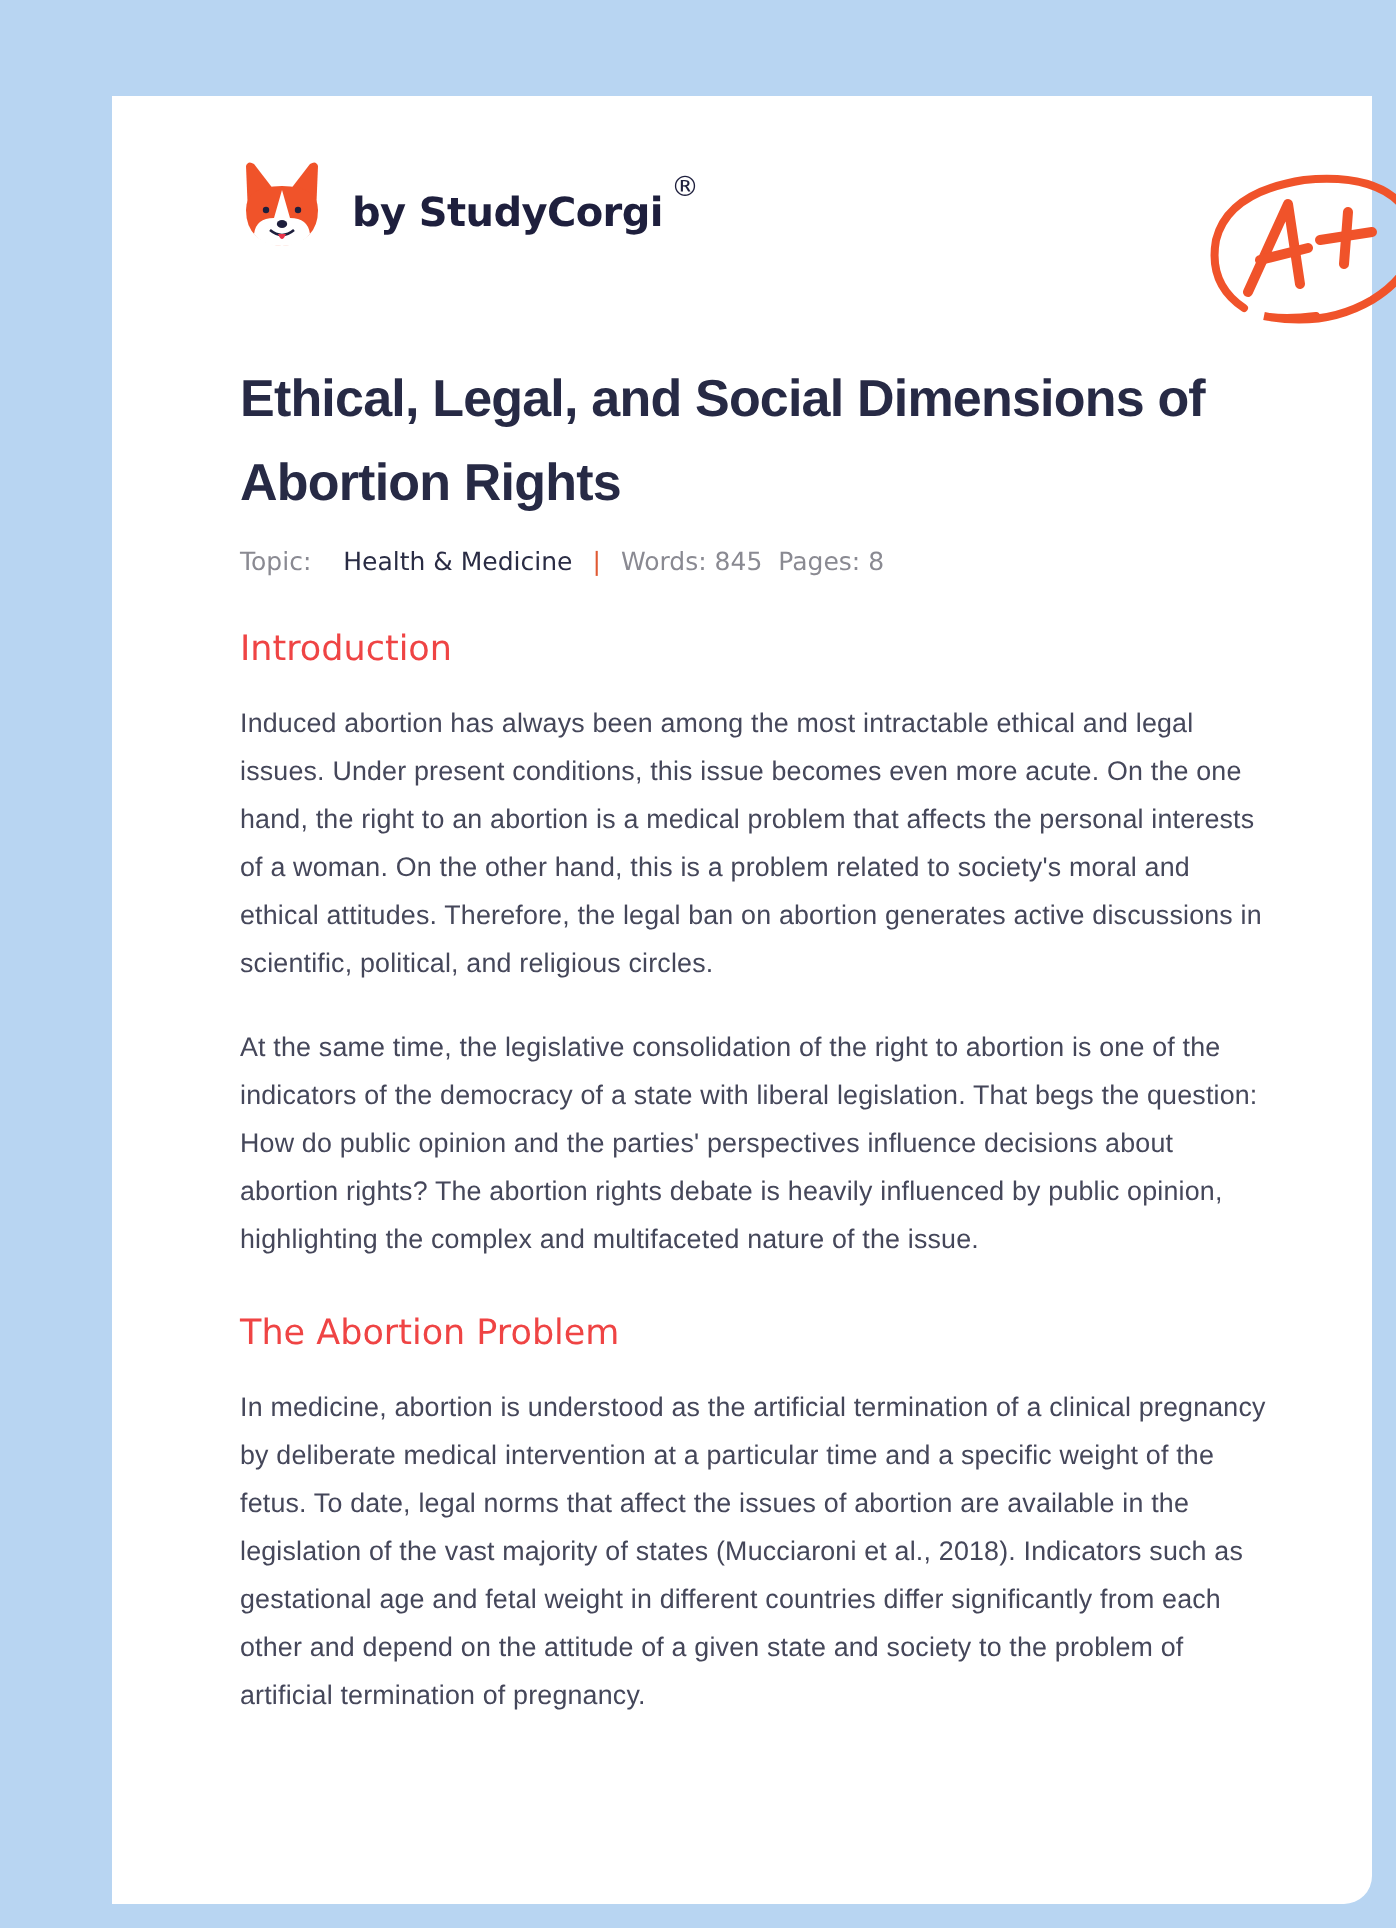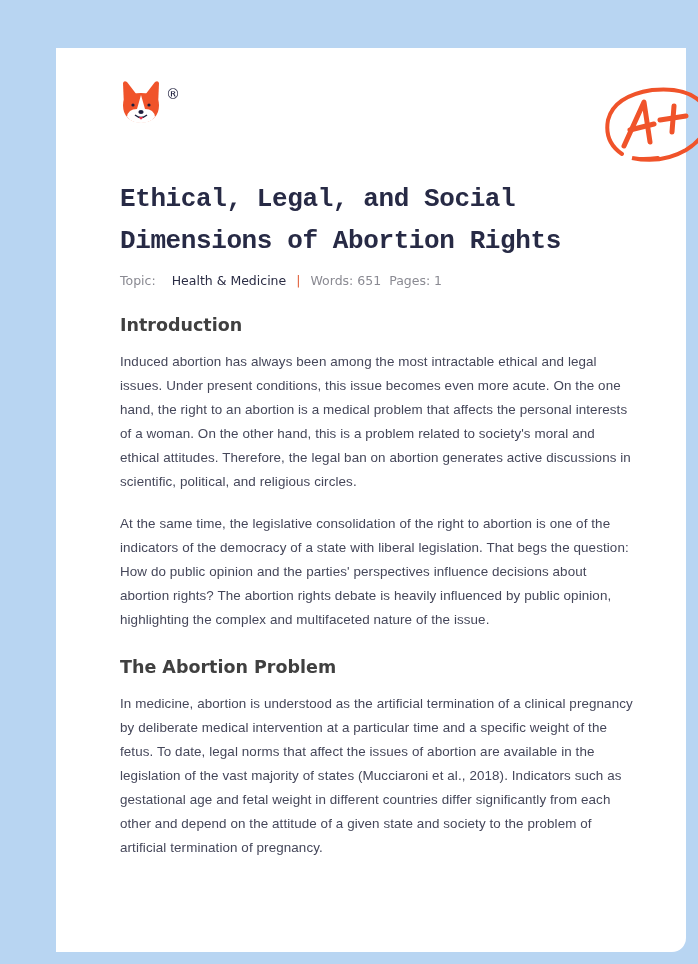--- a/index.html
+++ b/index.html
@@ -145,6 +145,7 @@
 
         <path d="M19 38 Q21 43 23 38 Z" fill="#e8334a"></path>
       </svg>
+      <span class="brand">by StudyCorgi</span>
       <span class="reg">®</span>
     </div>
 

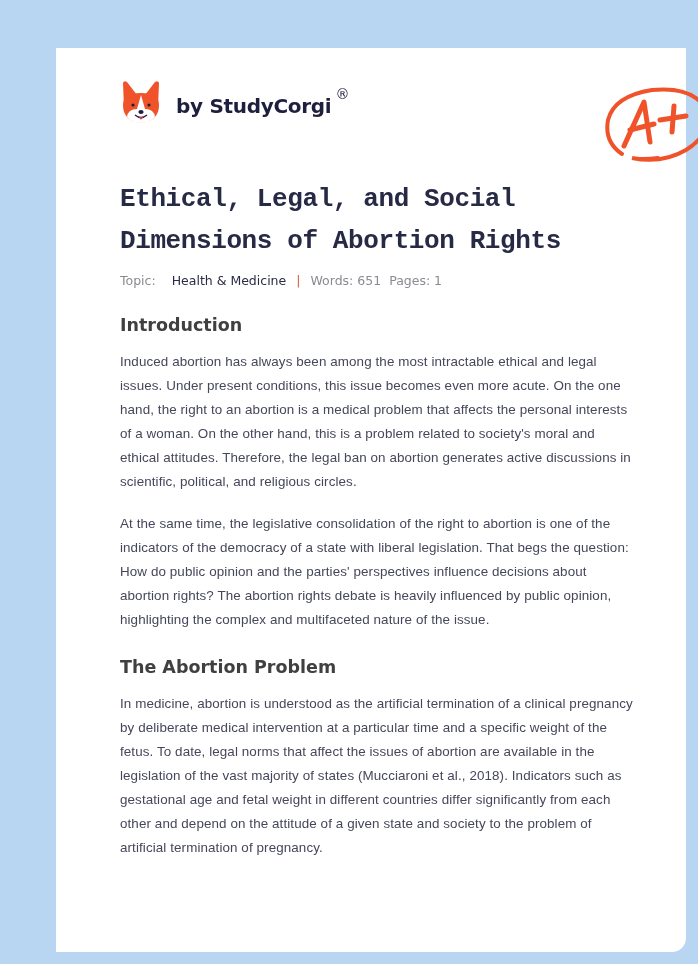--- a/index.html
+++ b/index.html
@@ -77,7 +77,7 @@
   }
   h1 {
     margin: 0;
-    font-family: Liberation Mono, monospace;
+    font-family: Liberation Sans, sans-serif;
     font-weight: bold;
     font-size: 26px;
     line-height: 42px;

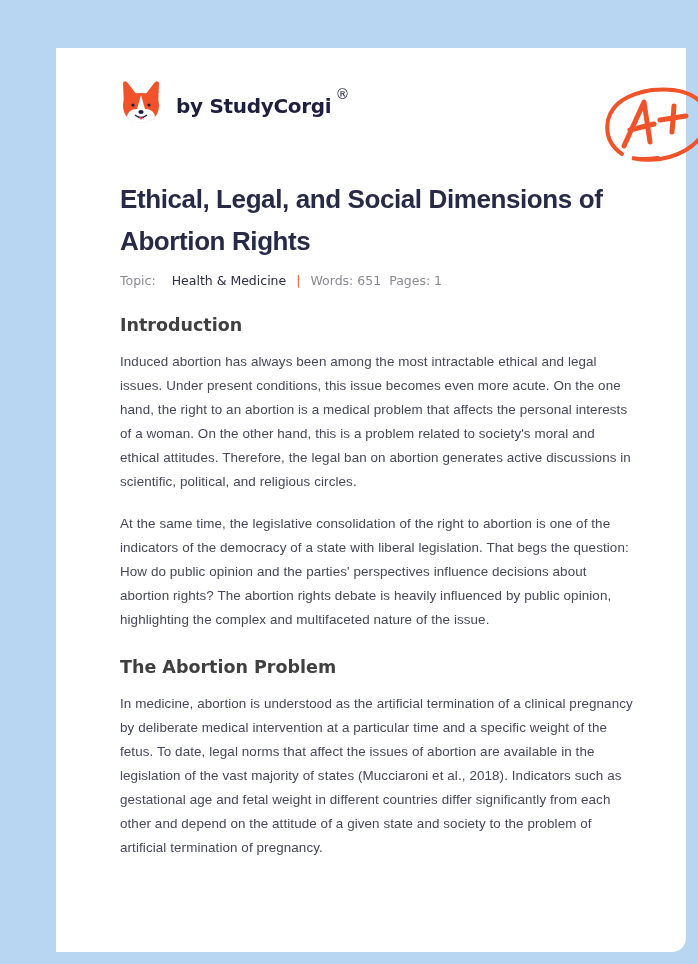--- a/index.html
+++ b/index.html
@@ -165,7 +165,7 @@
       <span>Topic:</span>
       <span class="topic-value">Health &amp; Medicine</span>
       <span class="sep">|</span>
-      <span>Words: 651</span>
+      <span>Words: 845</span>
       <span class="pages">Pages: 1</span>
     </div>
 

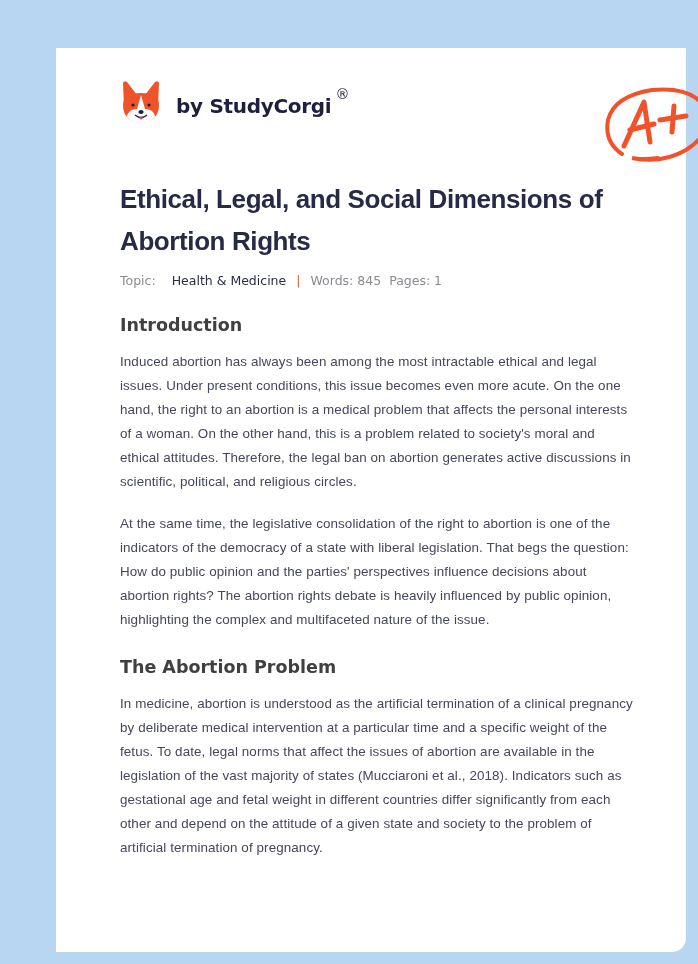--- a/index.html
+++ b/index.html
@@ -166,7 +166,7 @@
       <span class="topic-value">Health &amp; Medicine</span>
       <span class="sep">|</span>
       <span>Words: 845</span>
-      <span class="pages">Pages: 1</span>
+      <span class="pages">Pages: 8</span>
     </div>
 
     <section>

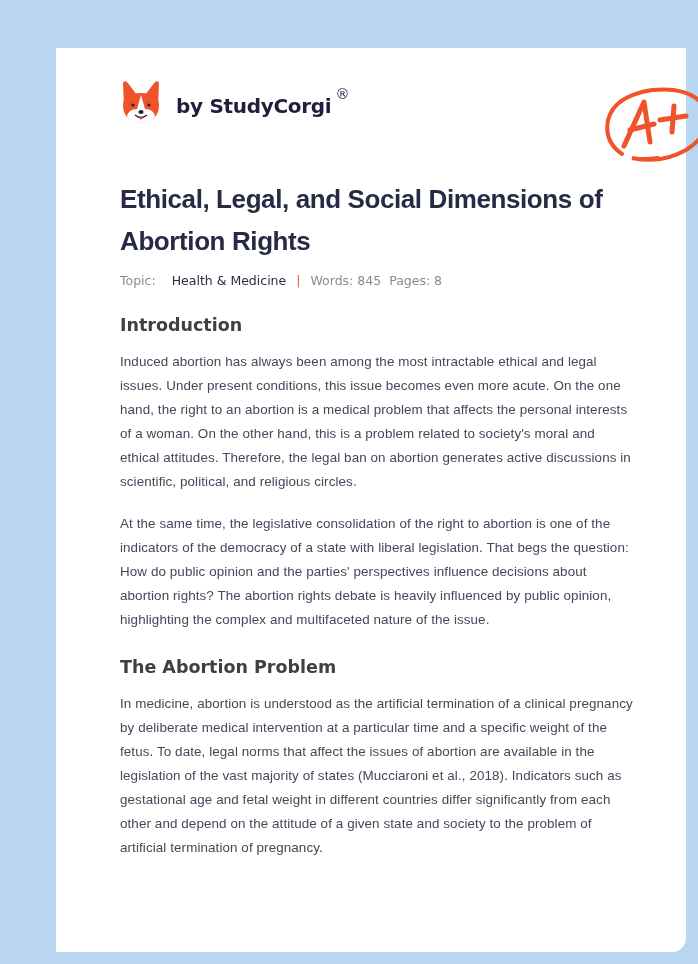--- a/index.html
+++ b/index.html
@@ -106,9 +106,9 @@
   h2 {
     margin: 24px 0 12px 0;
     font-family: "DejaVu Sans", sans-serif;
-    font-weight: bold;
+    font-weight: normal;
     font-size: 17.5px;
-    color: #404040;
+    color: #ef4444;
     line-height: 26px;
   }
   p {

